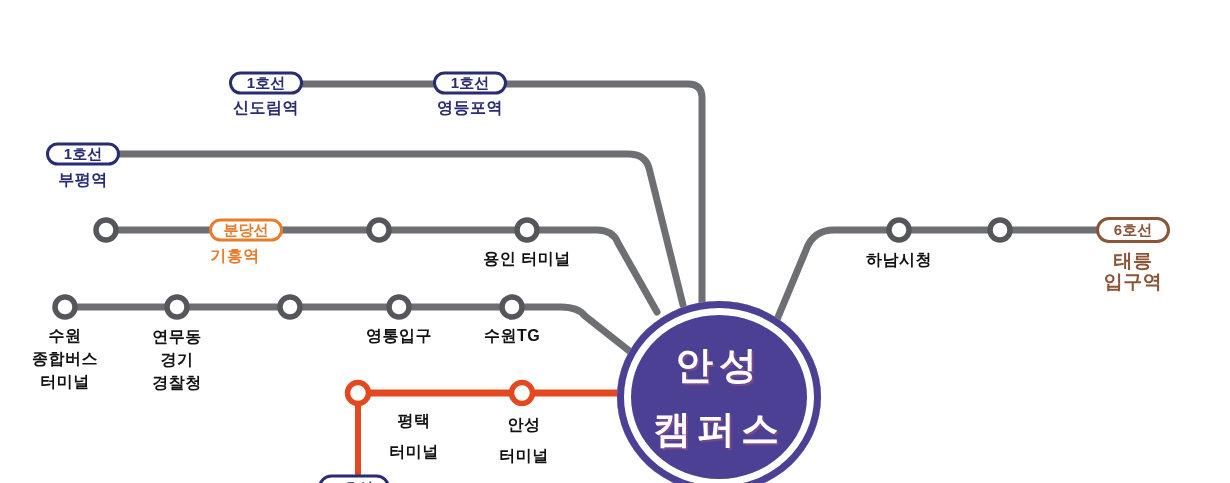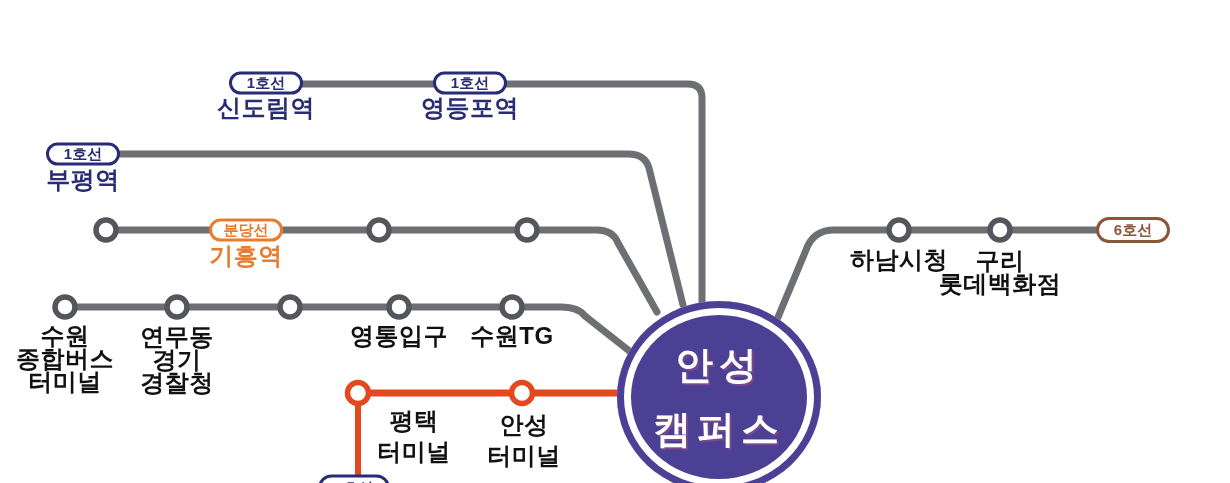--- a/index.html
+++ b/index.html
@@ -18,7 +18,7 @@
     transform:translateX(-50%);
     text-align:center;
     font-weight:bold;
-    font-size:24px;line-height:23px;
+    font-size:16px;line-height:23px;
     color:var(--label-black);
     white-space:pre-line;
     letter-spacing:0.5px;

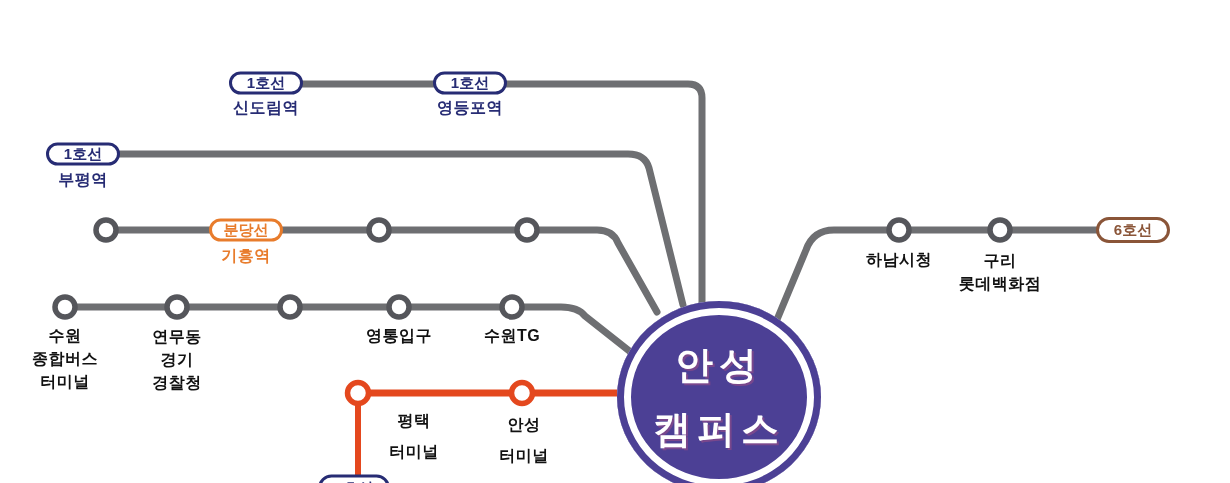--- a/index.html
+++ b/index.html
@@ -106,7 +106,7 @@
   <div class="lbl navy" style="left:470px;top:52px;">영등포역</div>
   <div class="lbl navy" style="left:83px;top:124px;">부평역</div>
 
-  <div class="lbl orange" style="left:246px;top:200px;">기흥역</div>
+  <div class="lbl orange" style="left:235px;top:200px;">기흥역</div>
 
   <div class="lbl" style="left:899px;top:204px;">하남시청</div>
   <div class="lbl" style="left:1000px;top:205px;">구리

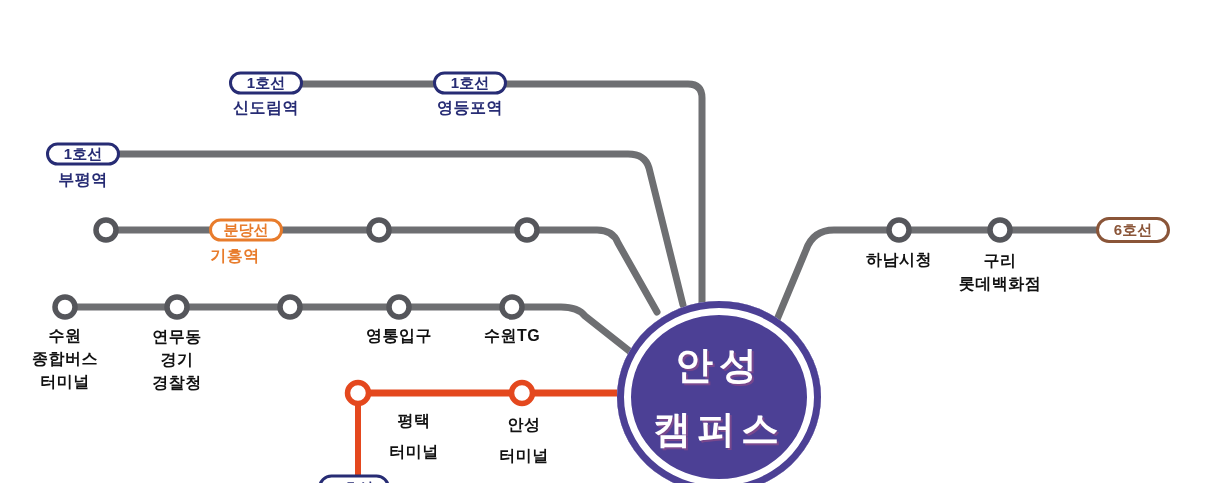--- a/index.html
+++ b/index.html
@@ -107,6 +107,7 @@
   <div class="lbl navy" style="left:83px;top:124px;">부평역</div>
 
   <div class="lbl orange" style="left:235px;top:200px;">기흥역</div>
+  <div class="lbl" style="left:527px;top:203px;">용인 터미널</div>
 
   <div class="lbl" style="left:899px;top:204px;">하남시청</div>
   <div class="lbl" style="left:1000px;top:205px;">구리

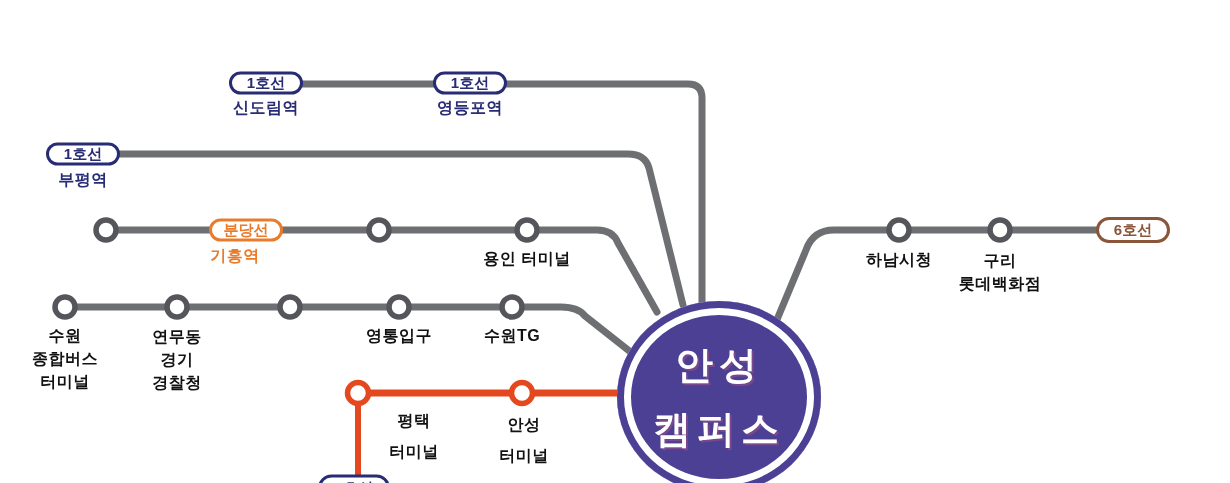--- a/index.html
+++ b/index.html
@@ -110,8 +110,6 @@
   <div class="lbl" style="left:527px;top:203px;">용인 터미널</div>
 
   <div class="lbl" style="left:899px;top:204px;">하남시청</div>
-  <div class="lbl" style="left:1000px;top:205px;">구리
-롯데백화점</div>
 
   <div class="lbl" style="left:65px;top:280px;">수원
 종합버스

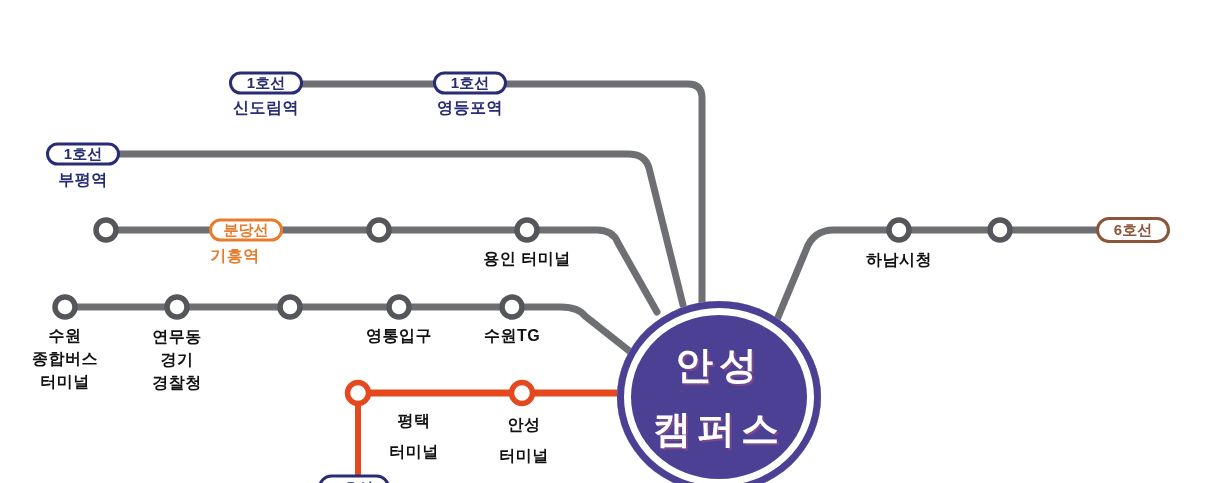--- a/index.html
+++ b/index.html
@@ -110,6 +110,8 @@
   <div class="lbl" style="left:527px;top:203px;">용인 터미널</div>
 
   <div class="lbl" style="left:899px;top:204px;">하남시청</div>
+  <div class="lbl brown" style="left:1133px;top:206px;">태릉
+입구역</div>
 
   <div class="lbl" style="left:65px;top:280px;">수원
 종합버스

